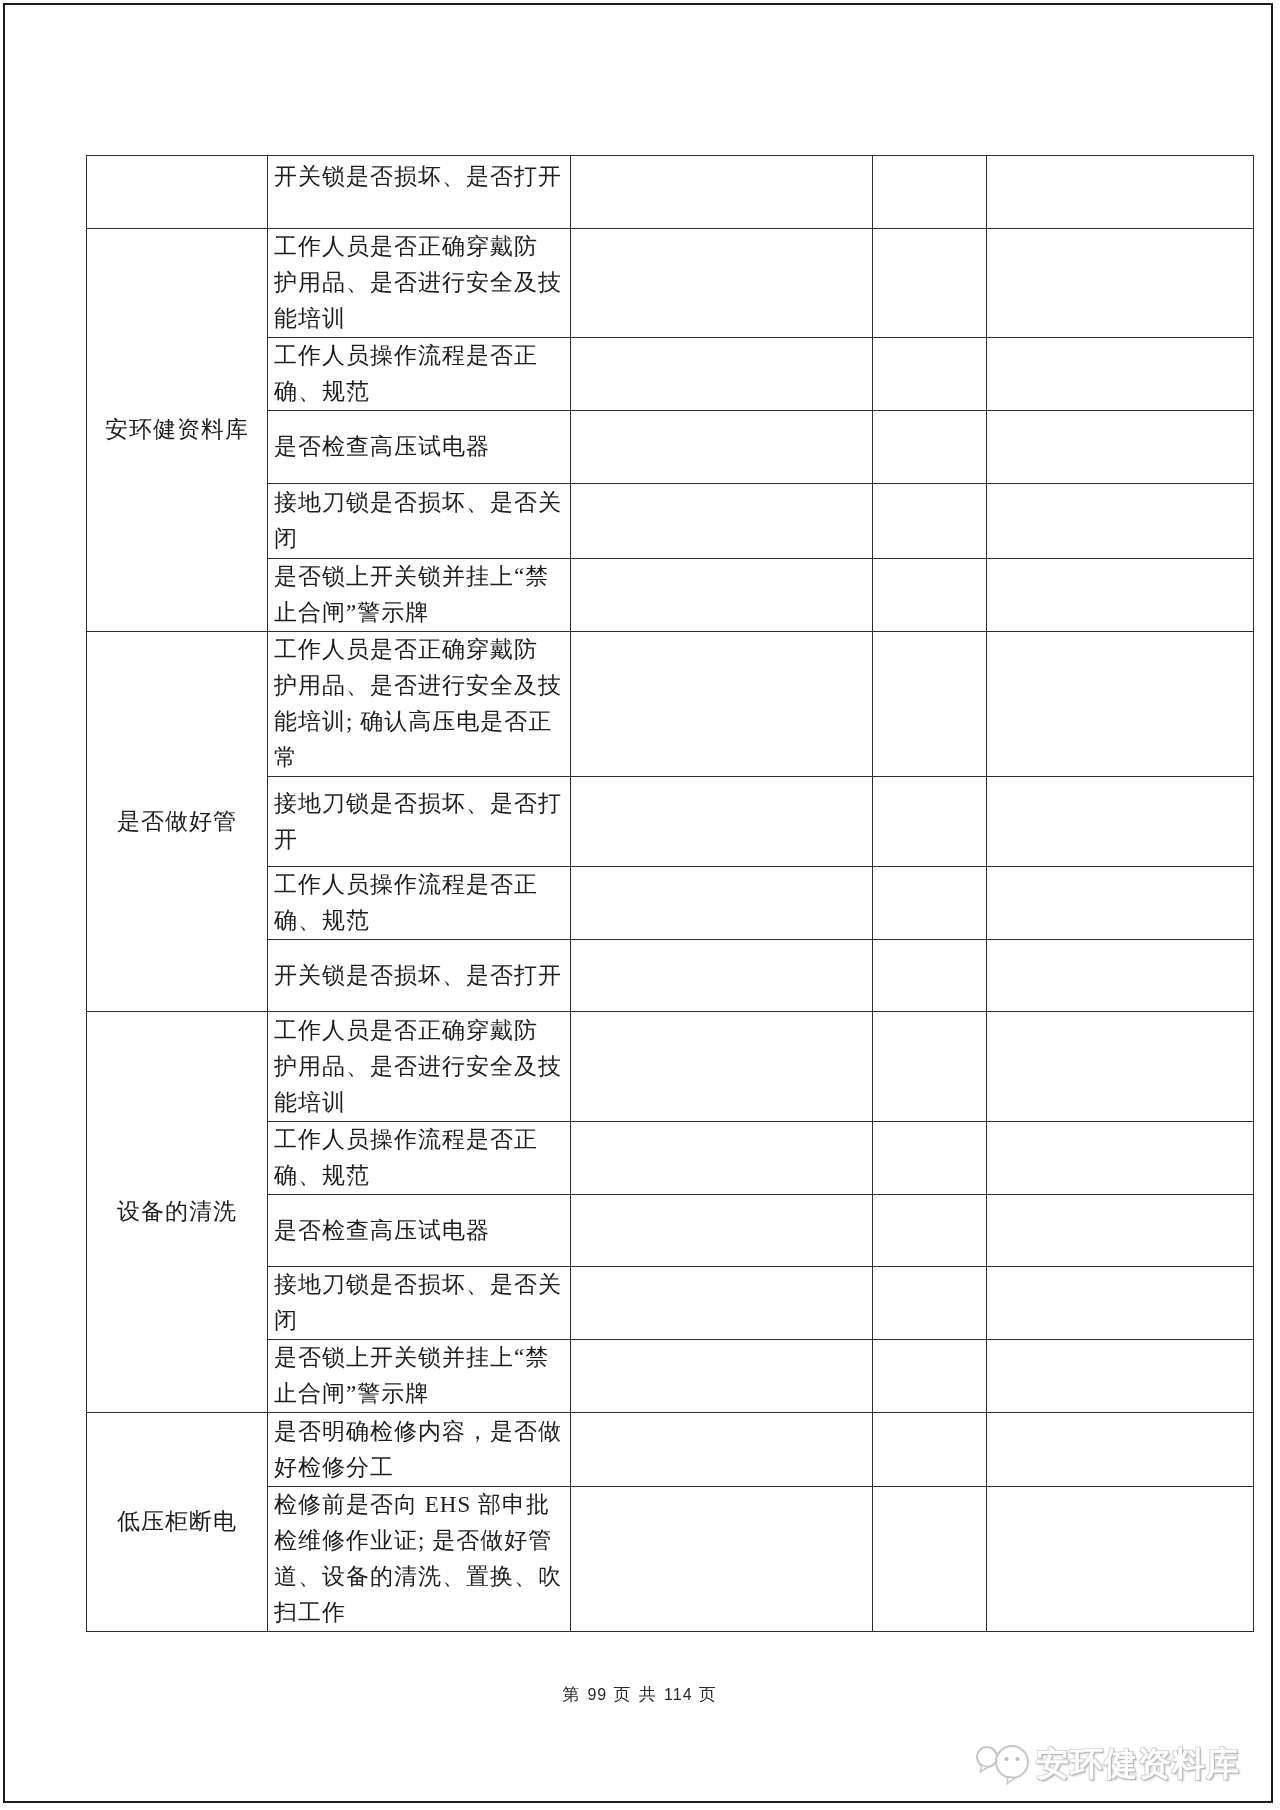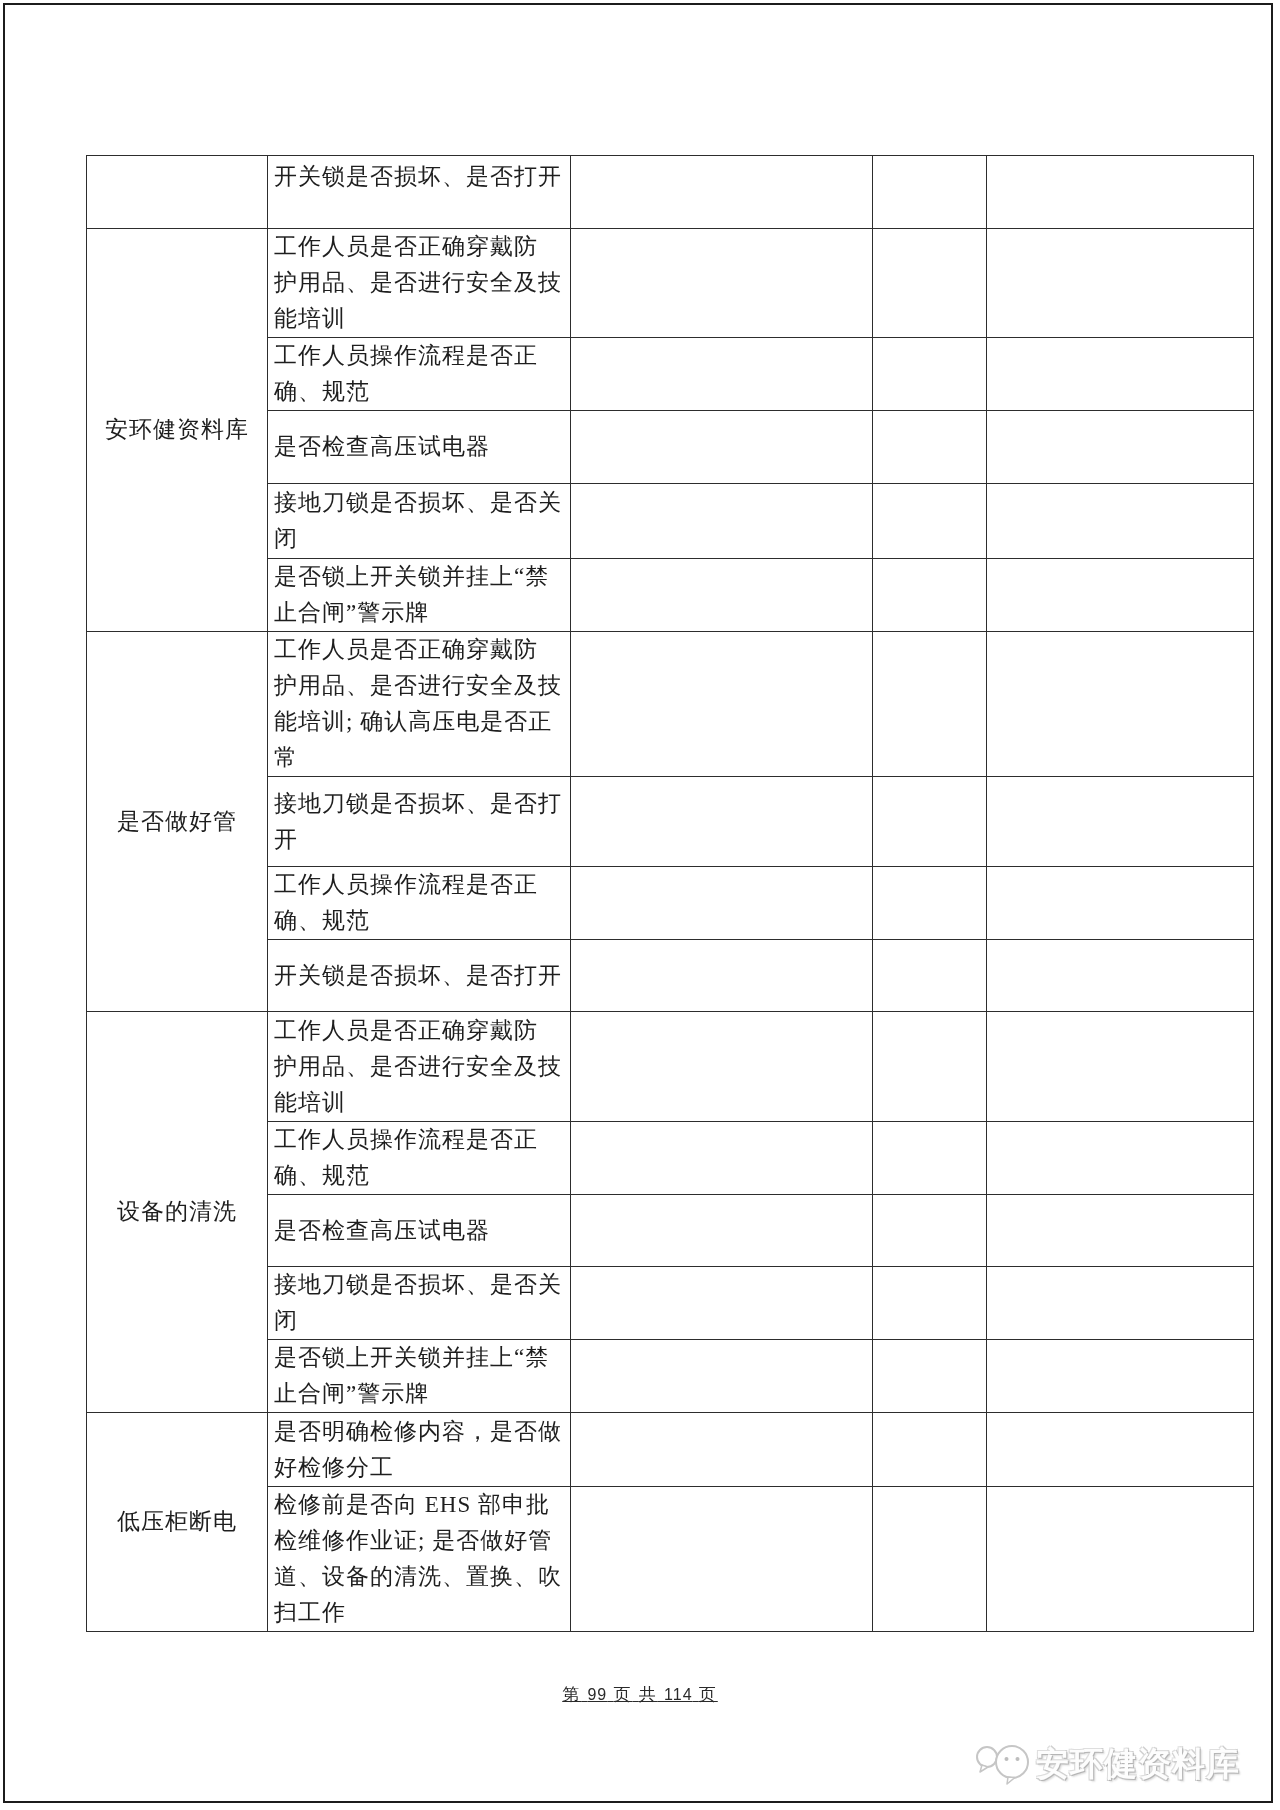--- a/index.html
+++ b/index.html
@@ -27,7 +27,7 @@
   td.blank{padding:0;}
   .footer{
     position:absolute;left:0;top:1683px;width:100%;text-align:center;
-    font-size:17px;color:#2a2a2a;letter-spacing:2px;text-decoration:underline;
+    font-size:17px;color:#2a2a2a;letter-spacing:2px;
   }
   .footer .num{
     font-family:"Liberation Sans","DejaVu Sans",sans-serif;

